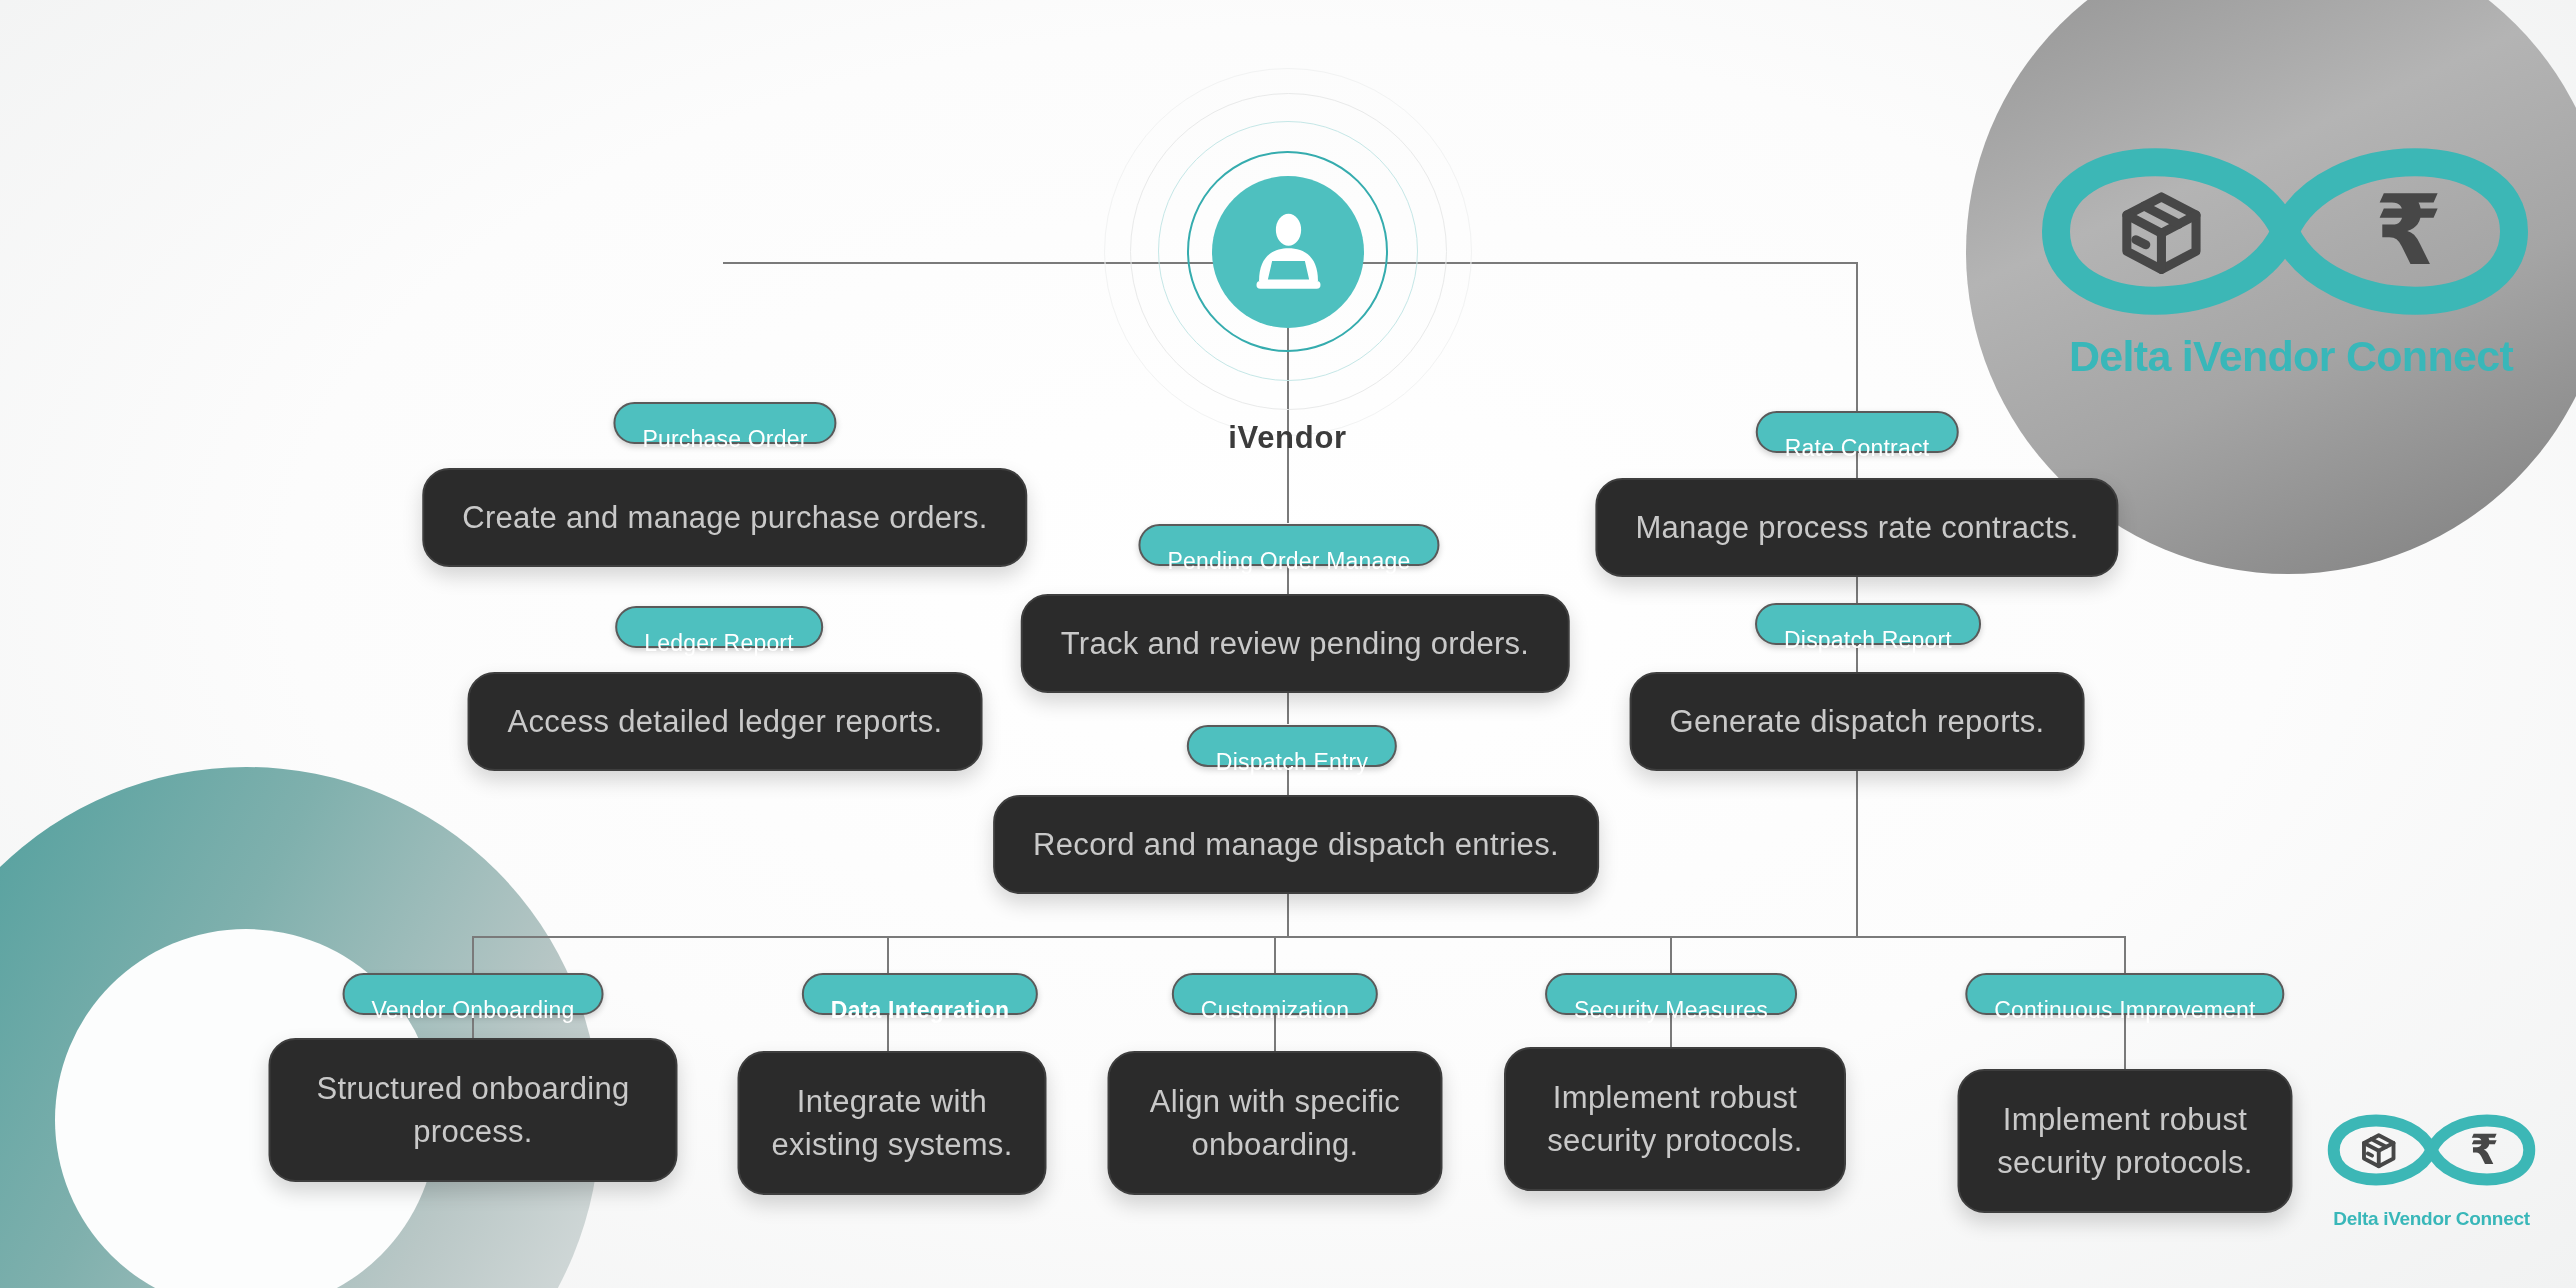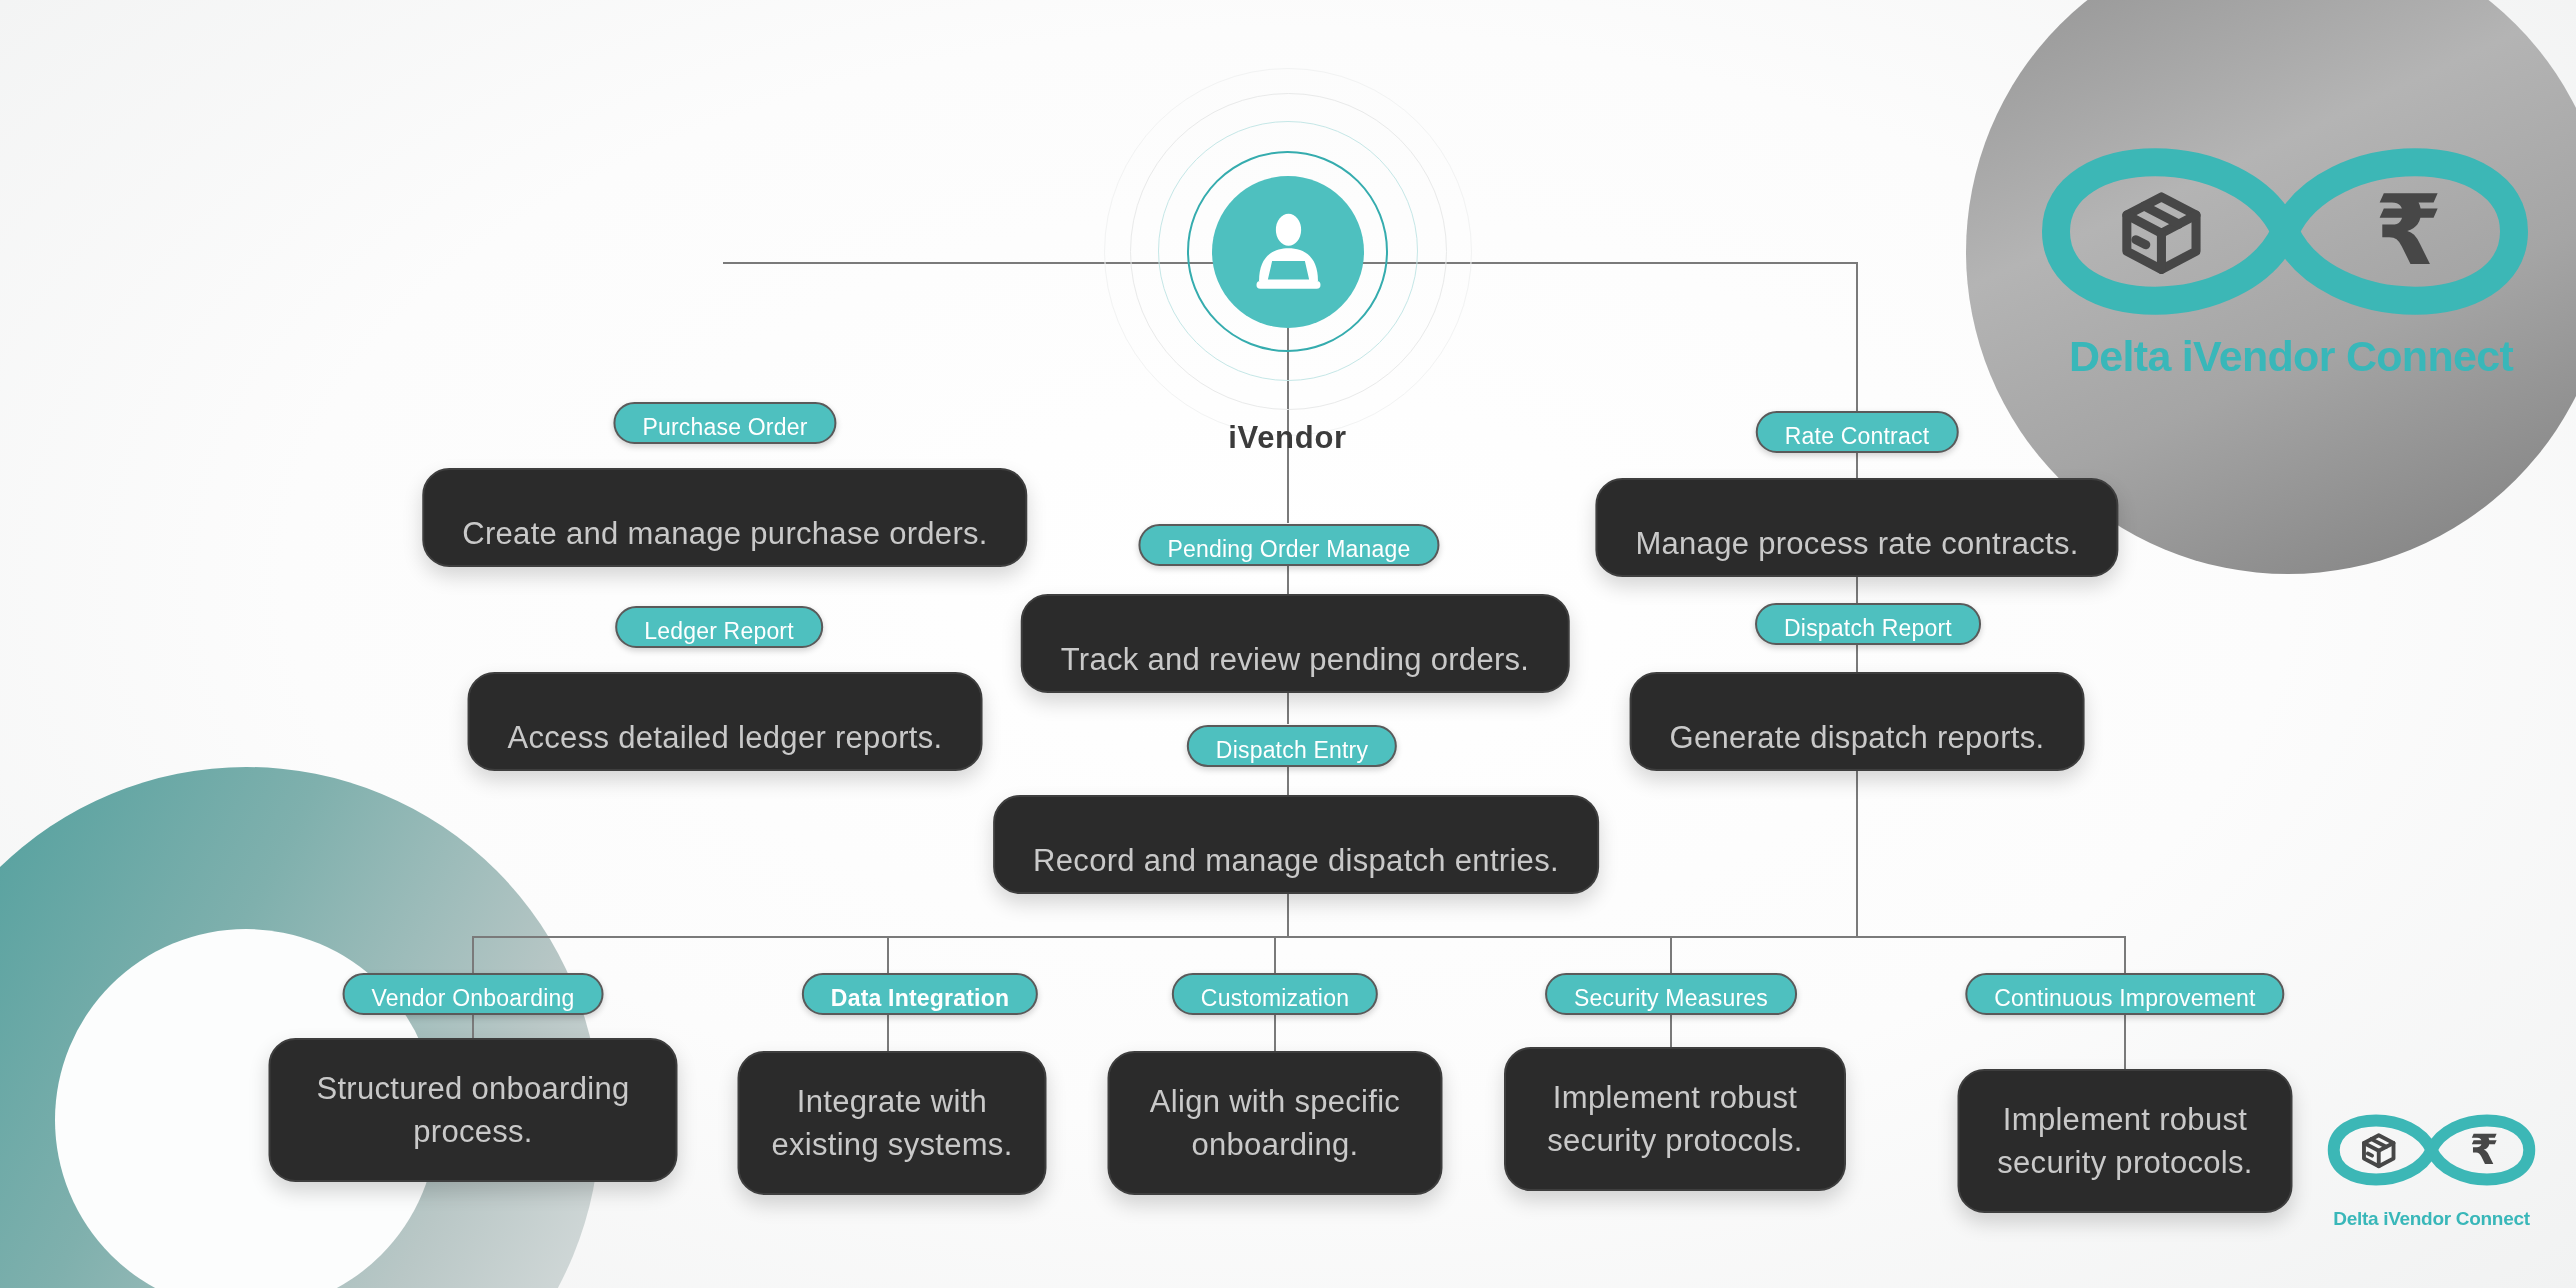--- a/index.html
+++ b/index.html
@@ -43,7 +43,7 @@
   
   .pill{
     position:absolute; transform:translateX(-50%);
-    height:42px; line-height:38px; box-sizing:border-box; padding:4px 27px;
+    height:42px; line-height:38px; box-sizing:border-box; padding:16px 27px;
     background:var(--teal); color:#ffffff; border:2px solid var(--pill-border);
     border-radius:670px; font-size:23px; letter-spacing:0.2px; white-space:nowrap;
     box-shadow:0 2.7px 6.7px rgba(0,0,0,.18); z-index:5;

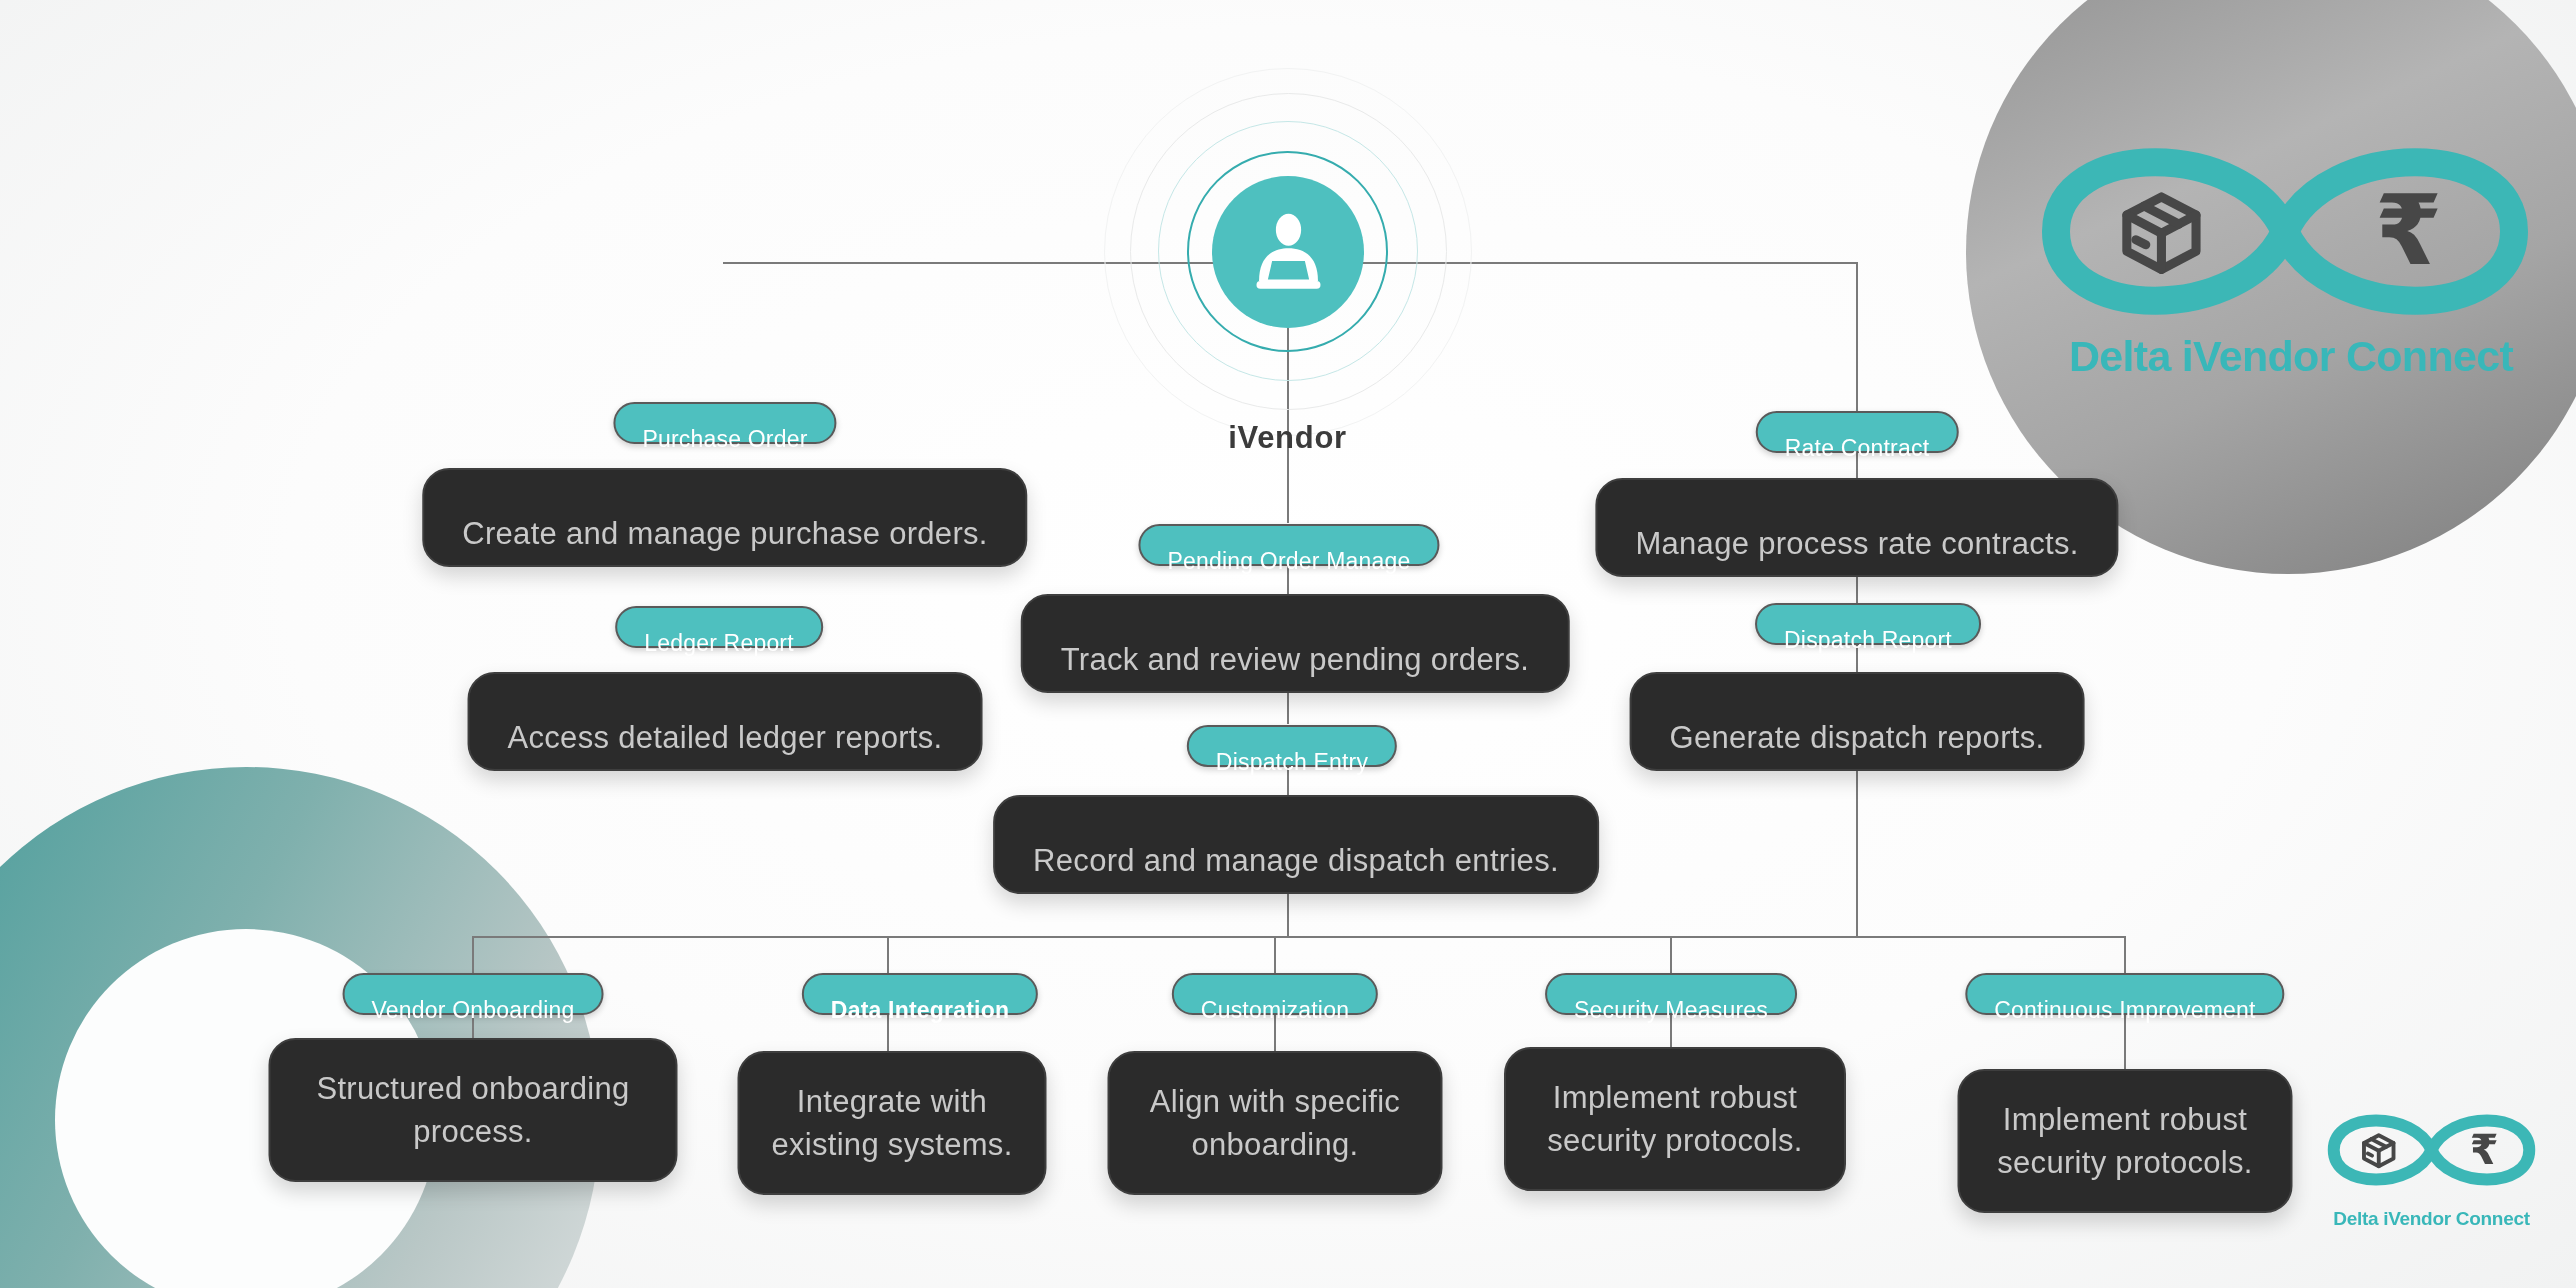--- a/index.html
+++ b/index.html
@@ -56,7 +56,7 @@
     box-shadow:0 9.4px 20px rgba(0,0,0,.16);
   }
   .box.one{
-    height:99px; line-height:95px; padding:16px 38px; font-size:31px;
+    height:99px; line-height:95px; padding:0 38px; font-size:31px;
     letter-spacing:0.3px; white-space:nowrap; text-align:center;
   }
   .box.two{

